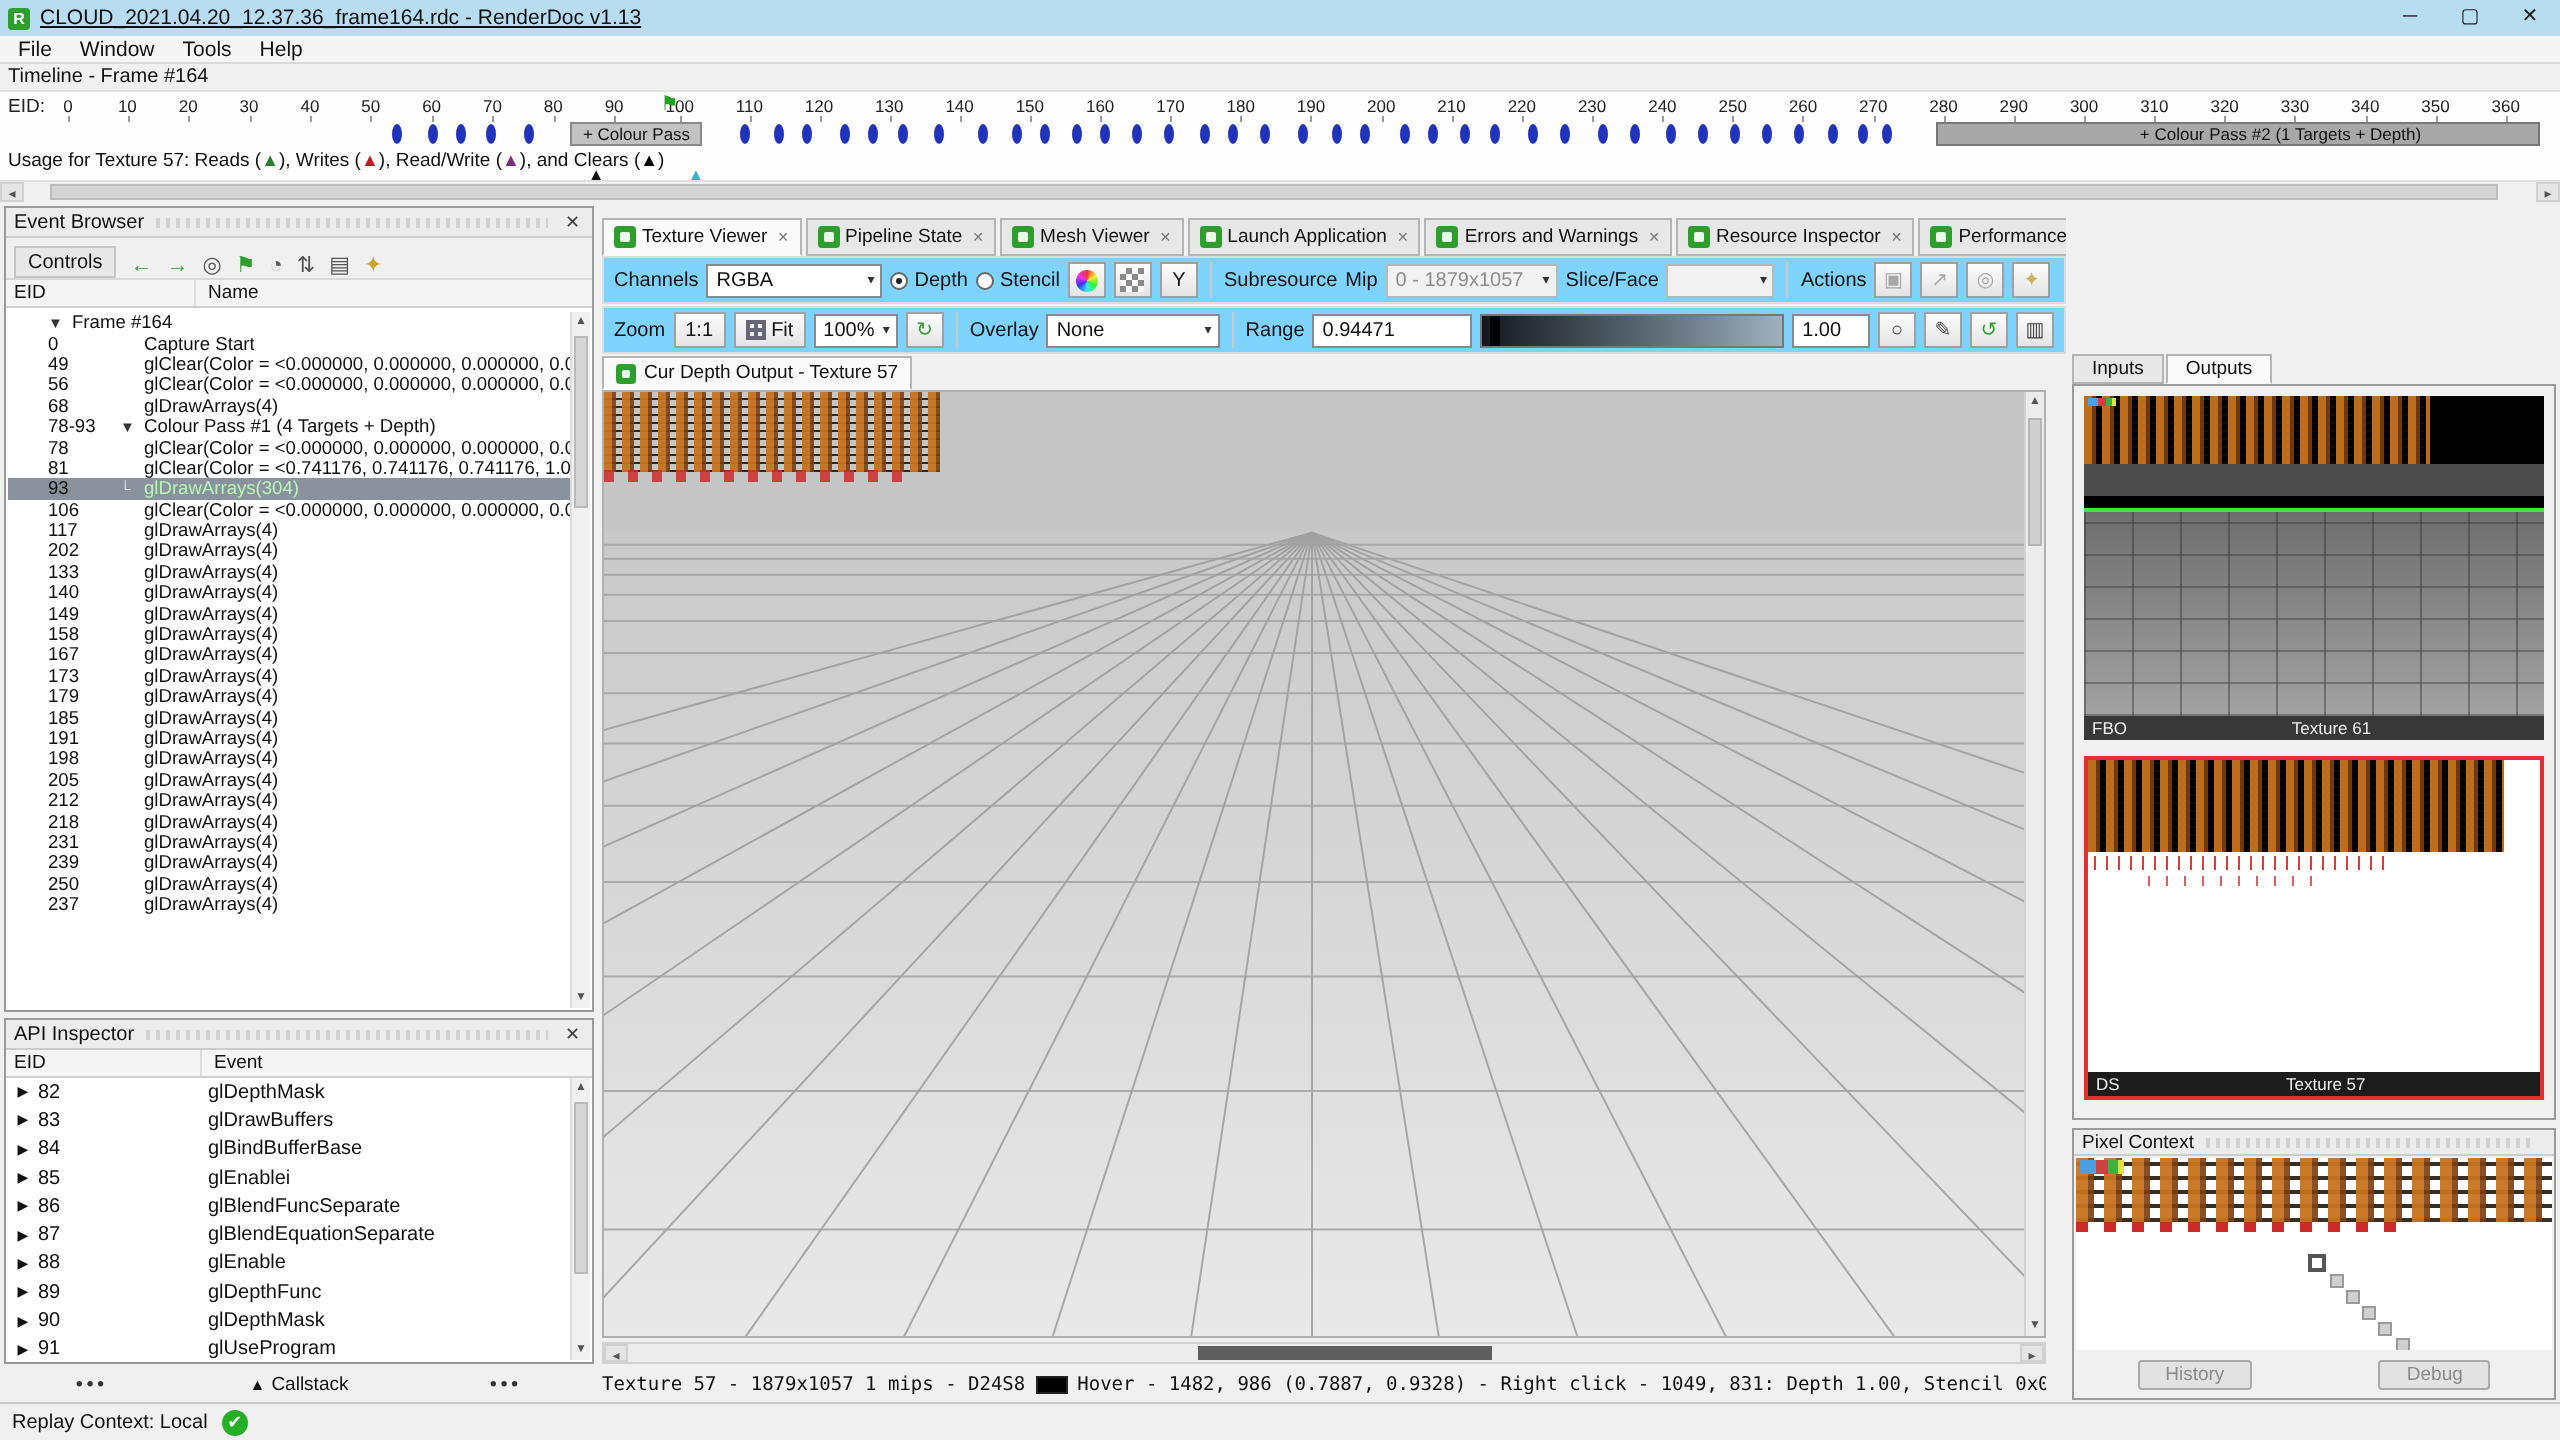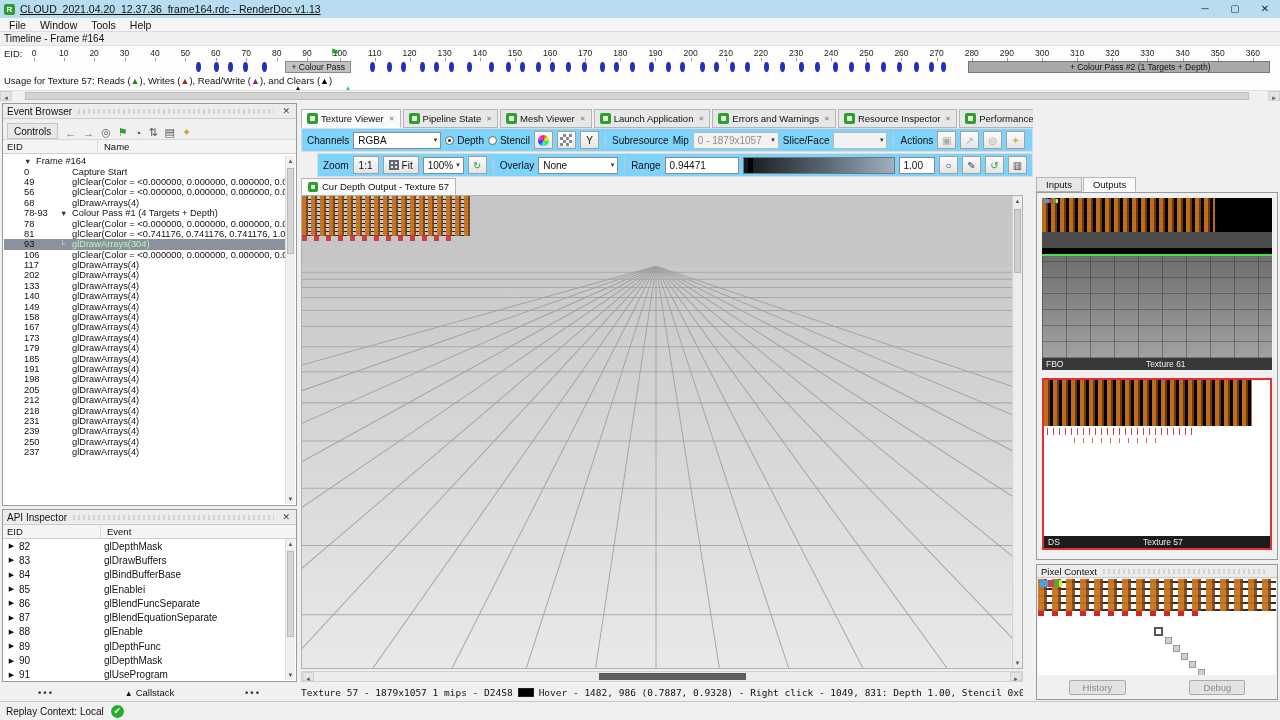--- a/index.html
+++ b/index.html
@@ -94,7 +94,7 @@
   .tab-x{color:#777;font-size:7px;margin-left:2px;}
 
   .tv-toolbar{position:absolute;left:2px;right:2px;display:flex;align-items:center;gap:4px;padding:0 5px;background:#7dd3fc;border:1px solid #dcdcdc;height:24px;white-space:nowrap;}
-  .t1{top:27px;} .t2{top:52px;margin-left:16px;}
+  .t1{top:27px;} .t2{top:52px;}
   .lbl{font-size:10px;}
   .select{display:inline-flex;align-items:center;background:#fff;border:1px solid #8a8a8a;height:17px;font-size:10px;padding:0 3px 0 4px;}
   .select .val{flex:1;overflow:hidden;}

